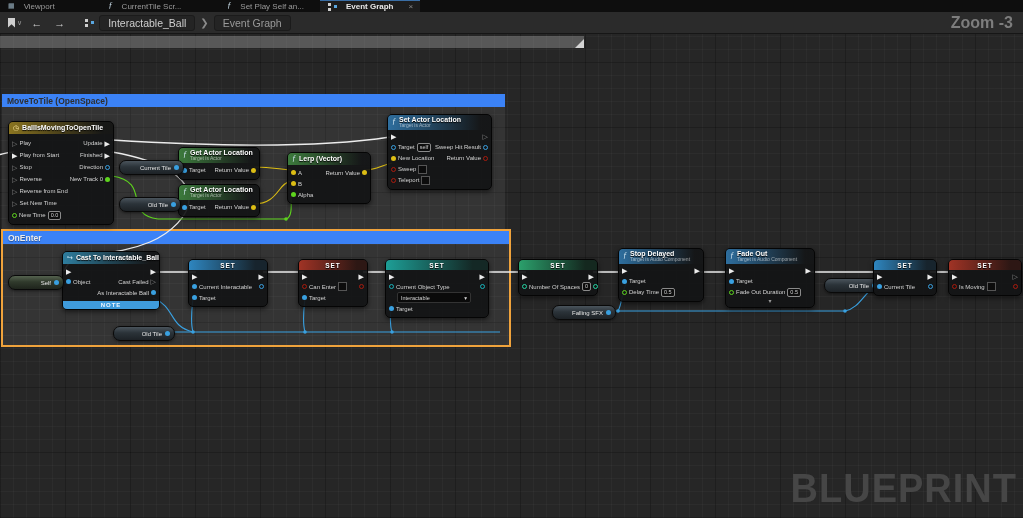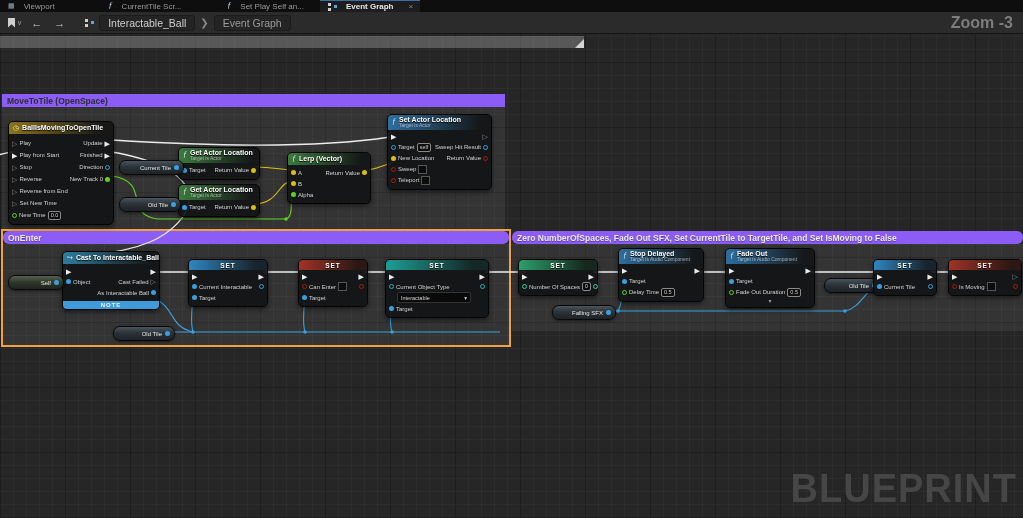--- a/index.html
+++ b/index.html
@@ -40,7 +40,7 @@
   .topstrip .handle{position:absolute;right:0;bottom:0;width:0;height:0;border-left:9px solid transparent;border-bottom:9px solid rgba(235,235,235,.85);}
   
   .comment{position:absolute;z-index:1;}
-  .comment .chdr{height:13px;background:#8b5cf6;display:flex;align-items:center;padding:0 5px;font-size:8.5px;font-weight:bold;white-space:nowrap;overflow:hidden;}
+  .comment .chdr{height:13px;background:#3b82f6;display:flex;align-items:center;padding:0 5px;font-size:8.5px;font-weight:bold;white-space:nowrap;overflow:hidden;}
   .comment .cbody{background:rgba(255,255,255,.065);width:100%;}
   .comment.sel{outline:2px solid #f0a33c;outline-offset:0;}
   .cdark{color:#2e2e2e;} .clight{color:#ececec;text-shadow:0 1px 1px rgba(0,0,0,.4);border-radius:6px;}

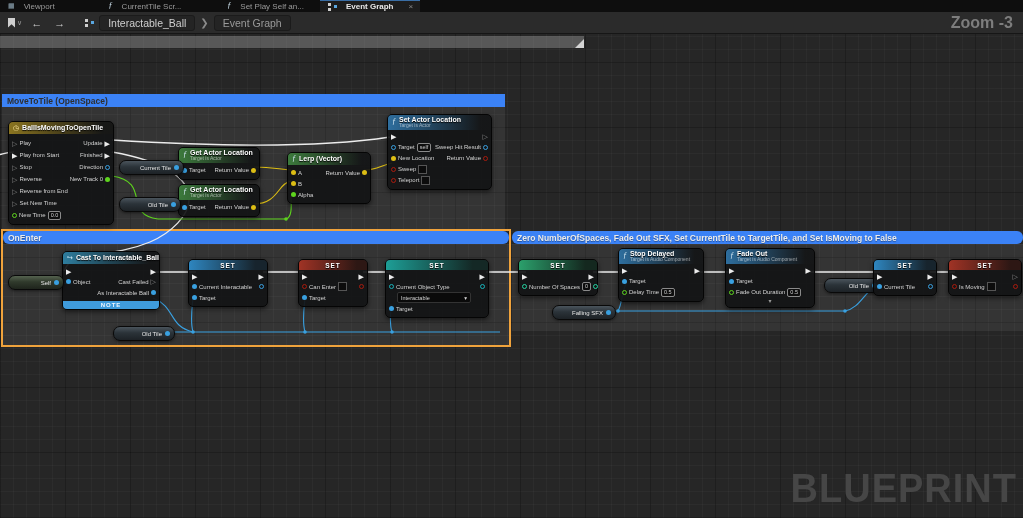--- a/index.html
+++ b/index.html
@@ -43,7 +43,7 @@
   .comment .chdr{height:13px;background:#3b82f6;display:flex;align-items:center;padding:0 5px;font-size:8.5px;font-weight:bold;white-space:nowrap;overflow:hidden;}
   .comment .cbody{background:rgba(255,255,255,.065);width:100%;}
   .comment.sel{outline:2px solid #f0a33c;outline-offset:0;}
-  .cdark{color:#2e2e2e;} .clight{color:#ececec;text-shadow:0 1px 1px rgba(0,0,0,.4);border-radius:6px;}
+  .cdark{color:#2e2e2e;} .clight{color:#ececec;text-shadow:0 1px 1px rgba(0,0,0,.4);}
   
   svg.wires{position:absolute;inset:0;z-index:5;pointer-events:none;}
   

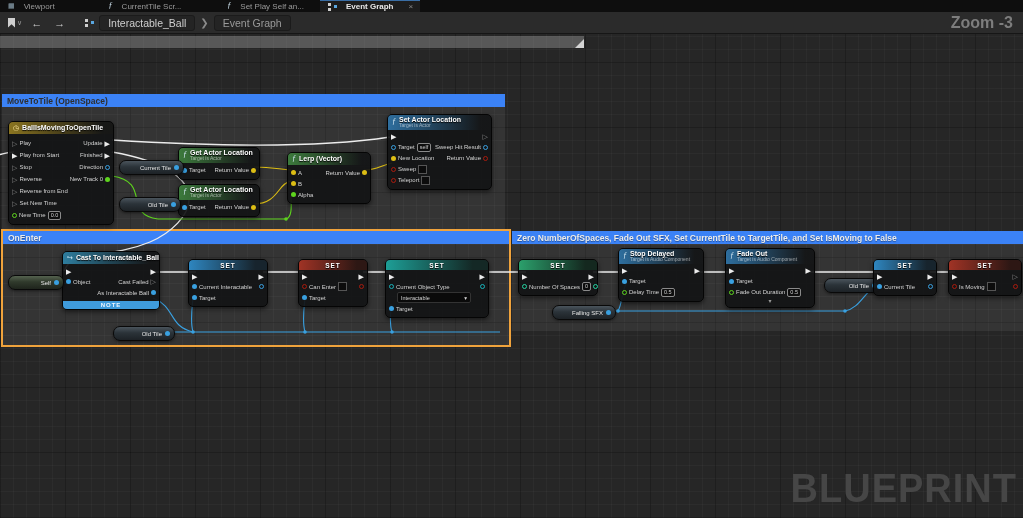--- a/index.html
+++ b/index.html
@@ -107,12 +107,6 @@
       </div>
     <div class="cbody" style="height:101px;"></div>
   </div>
-  <div class="comment" style="left:512px;top:231px;width:511px;height:100px;">
-    <div class="chdr clight">
-        <span>Zero NumberOfSpaces, Fade Out SFX, Set CurrentTile to TargetTile, and Set IsMoving to False</span>
-      </div>
-    <div class="cbody" style="height:87px;"></div>
-  </div>
 
   <svg class="wires" width="1023" height="518">
 

